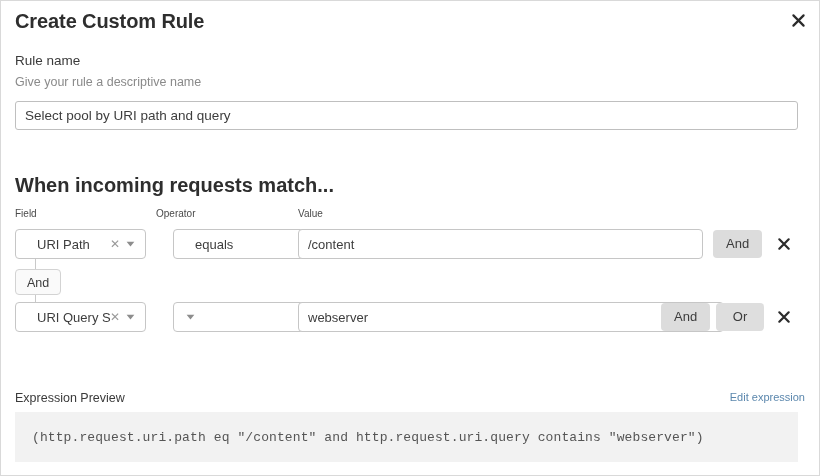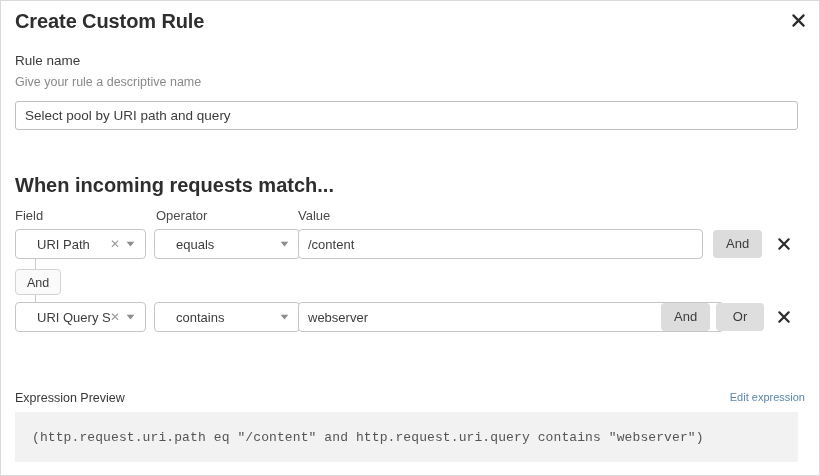--- a/index.html
+++ b/index.html
@@ -96,7 +96,7 @@
   .col-head {
     position: absolute;
     top: 207px;
-    font-size: 13px;
+    font-size: 10px;
     color: #4a4a4a;
   }
   .col-head.field { left: 14px; }

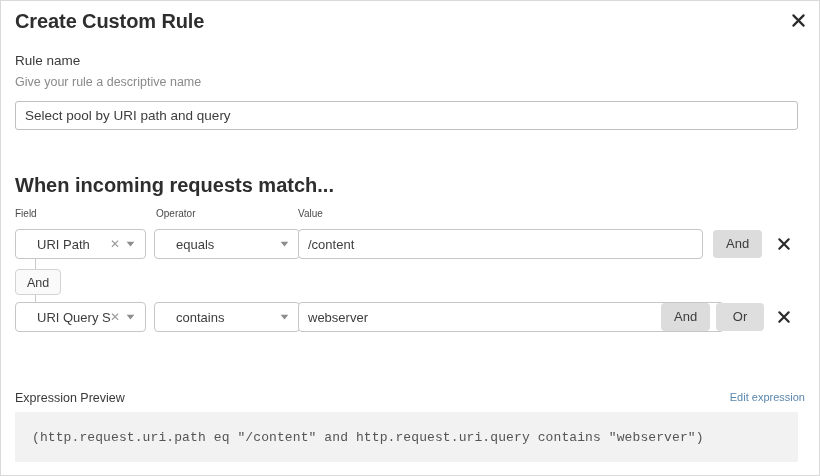--- a/index.html
+++ b/index.html
@@ -125,7 +125,7 @@
     padding-left: 12px;
   }
   .select-field  { left: 14px;  width: 131px; }
-  .select-op     { left: 153px; width: 146px; }
+  .select-op     { left: 172px; width: 146px; }
 
   .select-value-txt {
     flex: 1 1 auto;

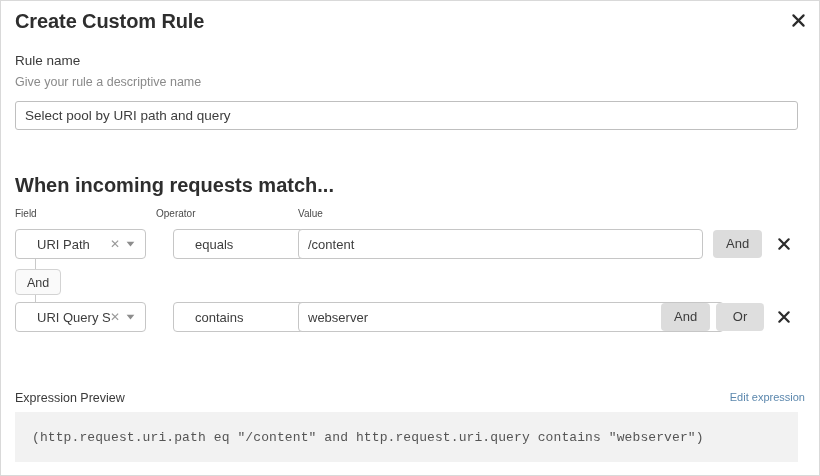--- a/index.html
+++ b/index.html
@@ -336,7 +336,6 @@
     </div>
 
     <div class="select-box select-op">
-      <span class="select-value-txt">contains</span>
       <svg class="caret" viewBox="0 0 10 7">
         <path d="M0.5 0.8 L9.5 0.8 L5 6.3 Z" fill="#8d8d8d"></path>
       </svg>

